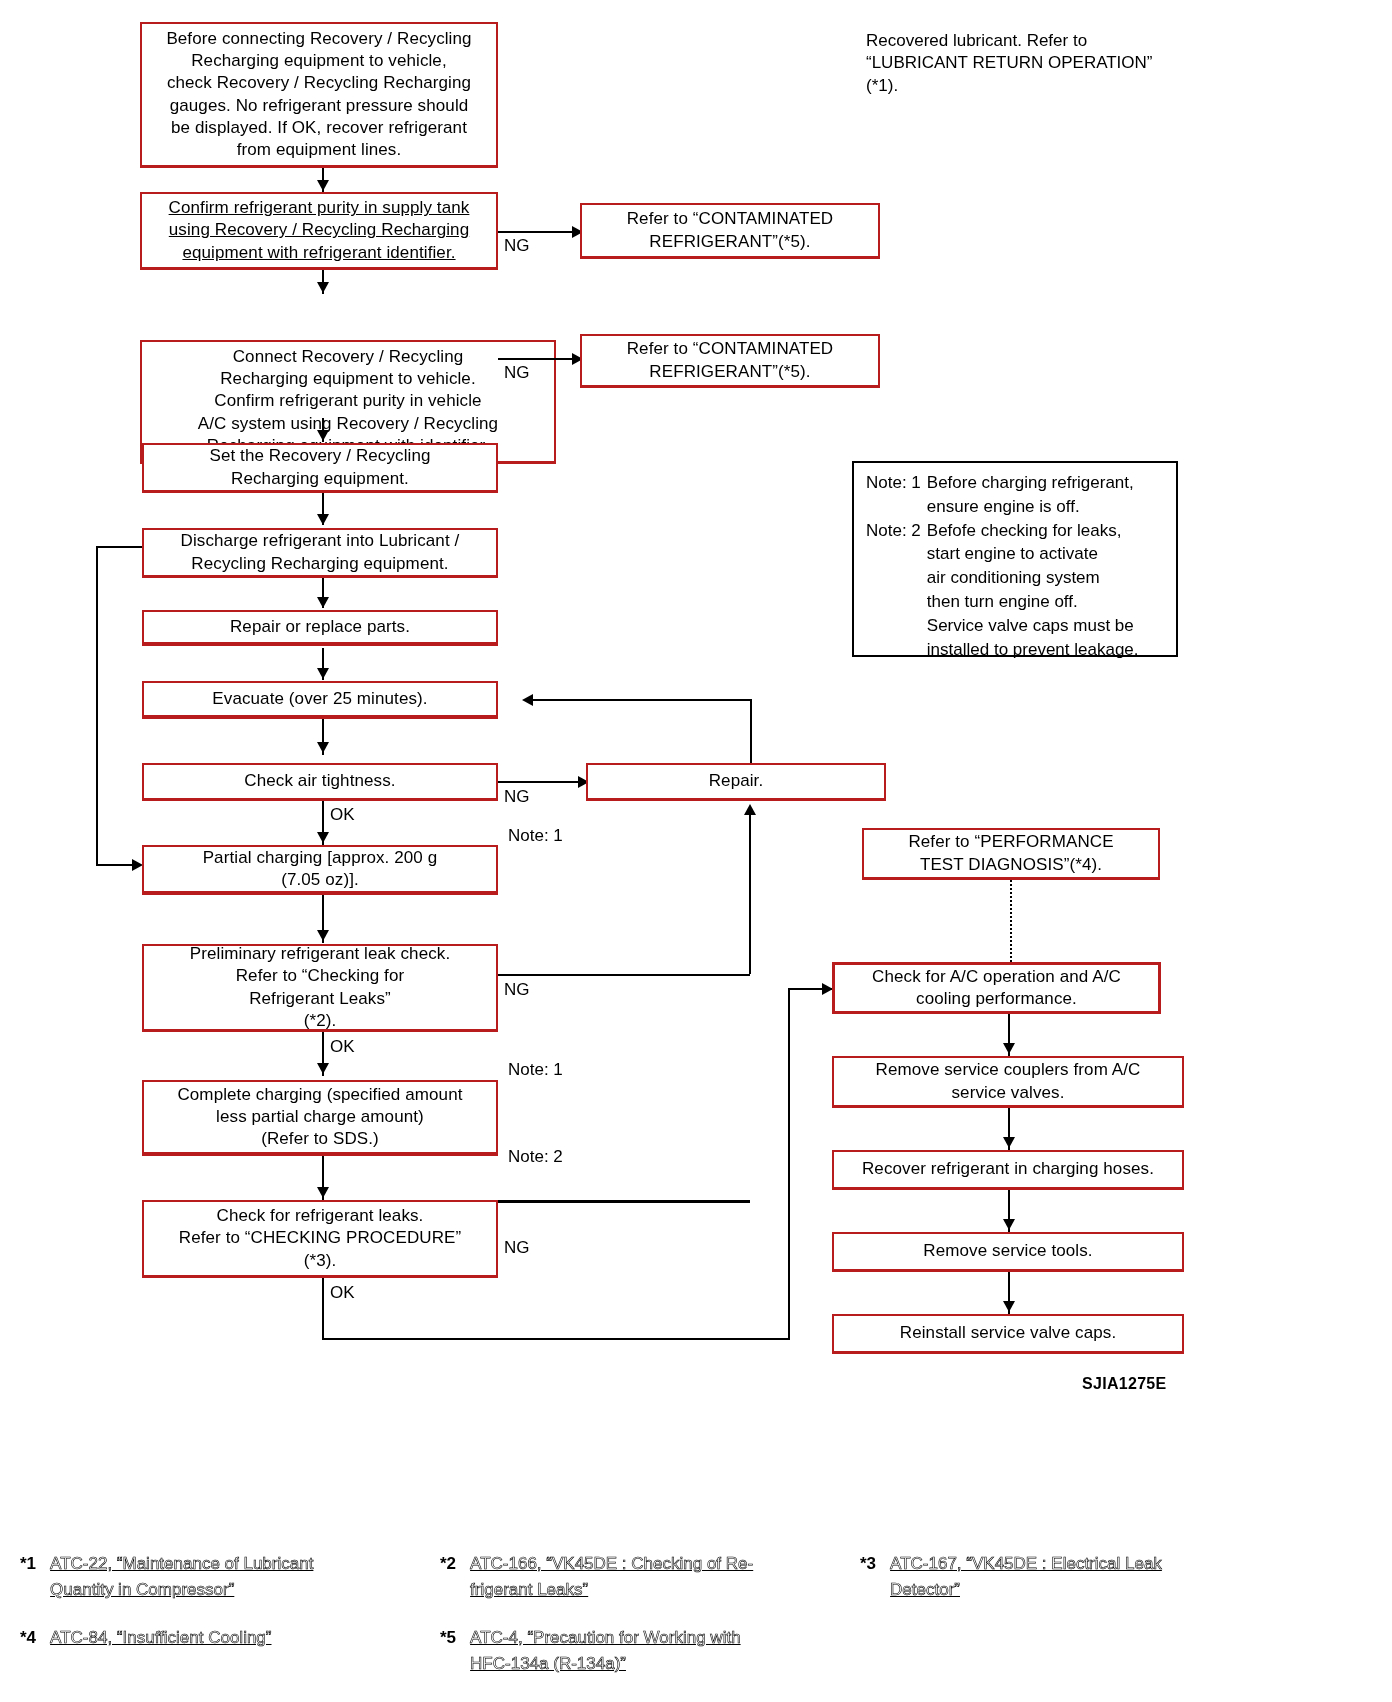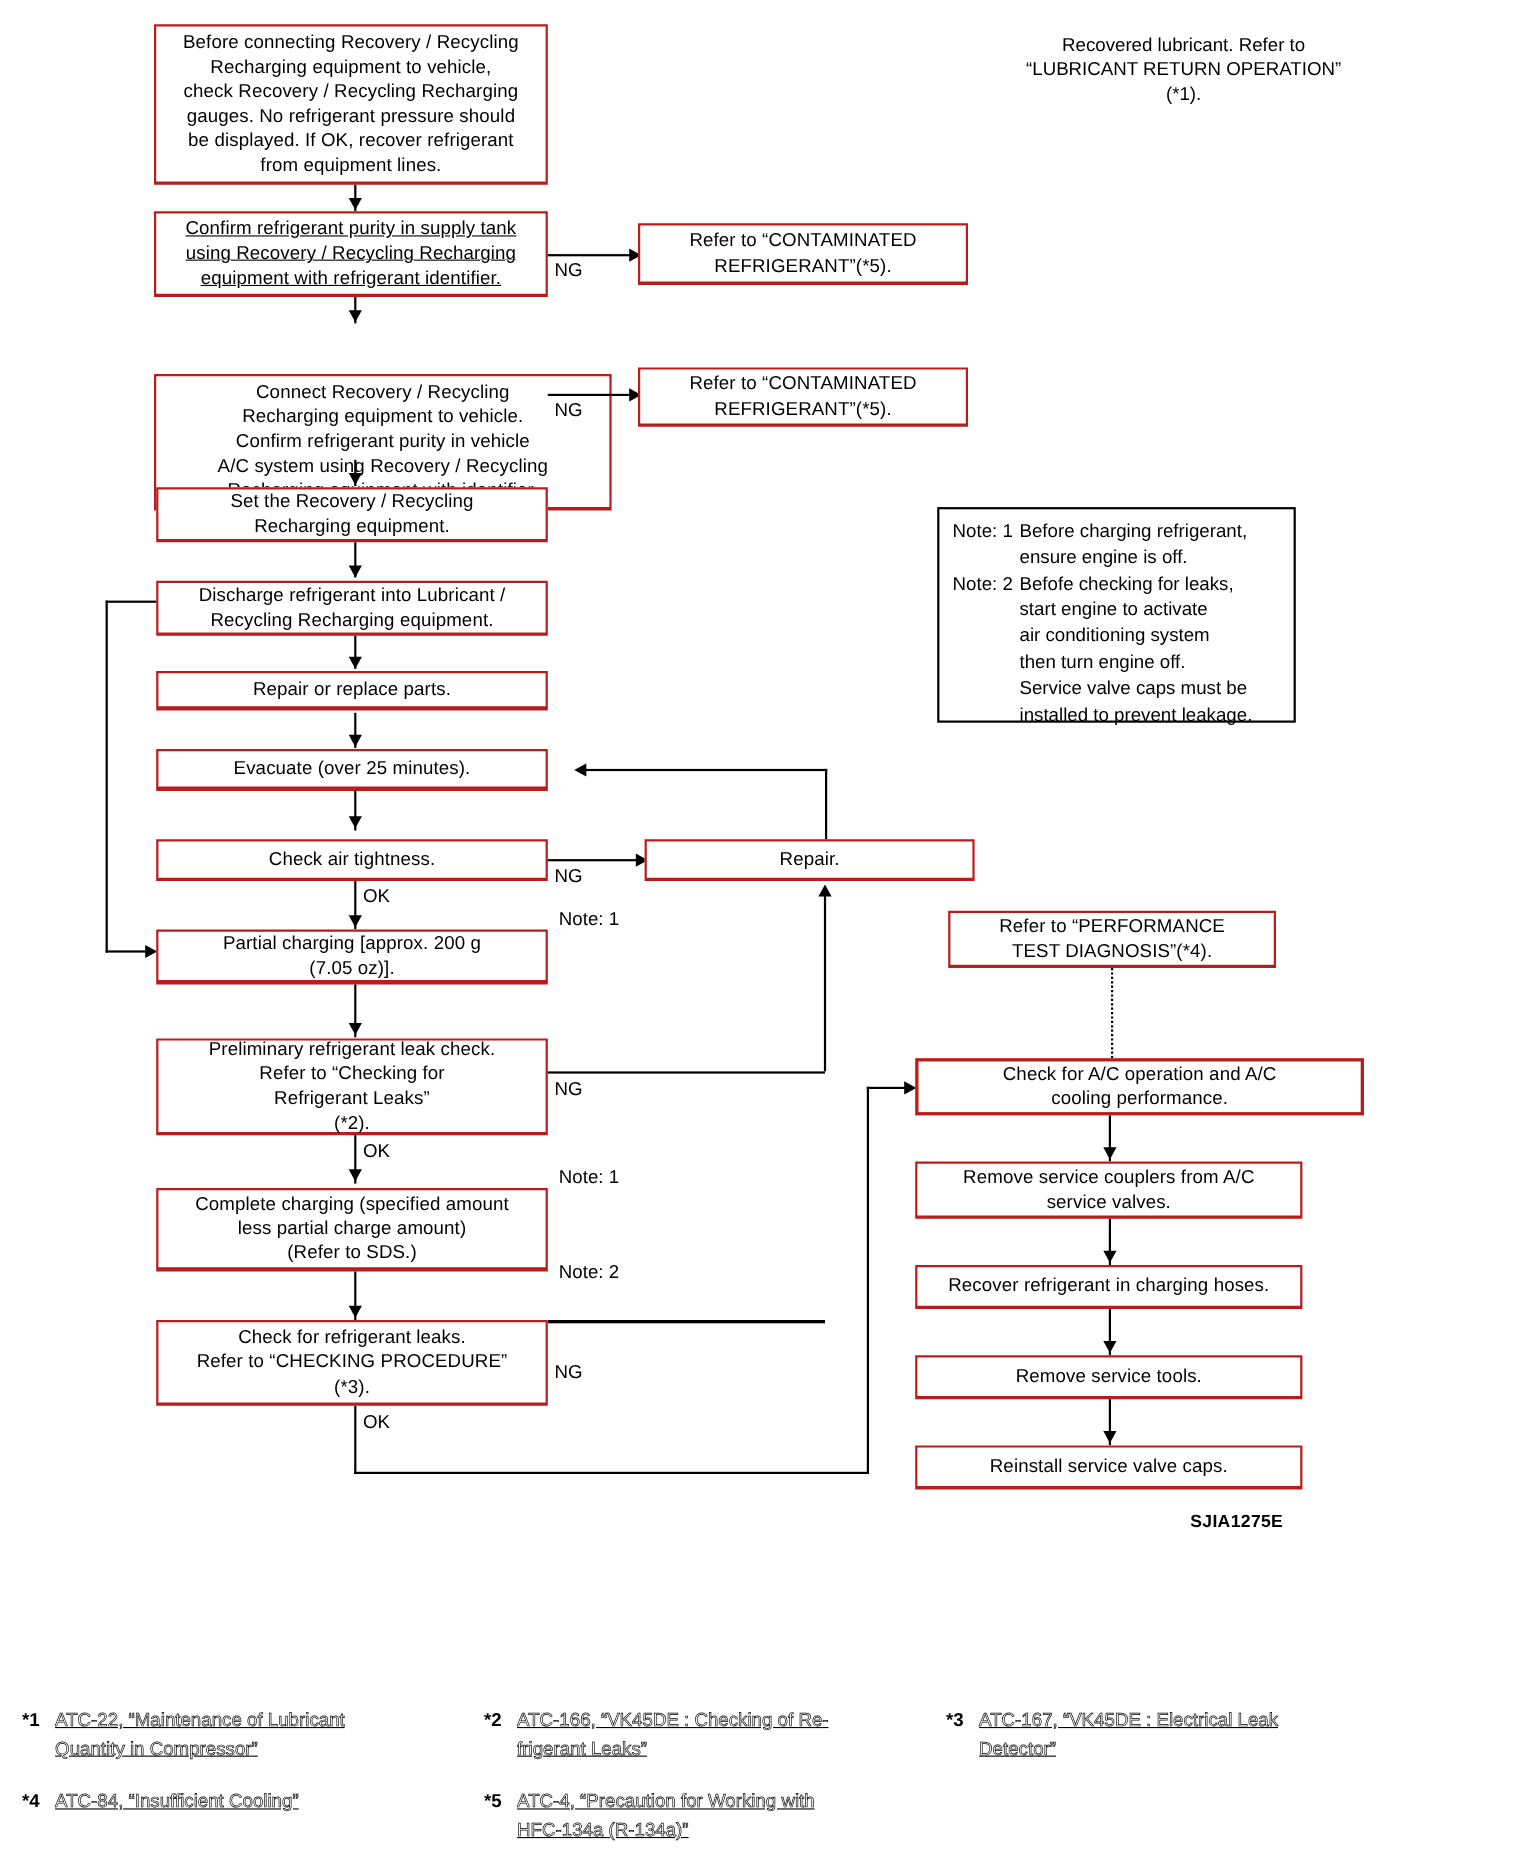--- a/index.html
+++ b/index.html
@@ -44,7 +44,6 @@
     font-size: 17px;
     line-height: 1.32;
     white-space: pre-line;
-    text-align: center;
   }
 
   

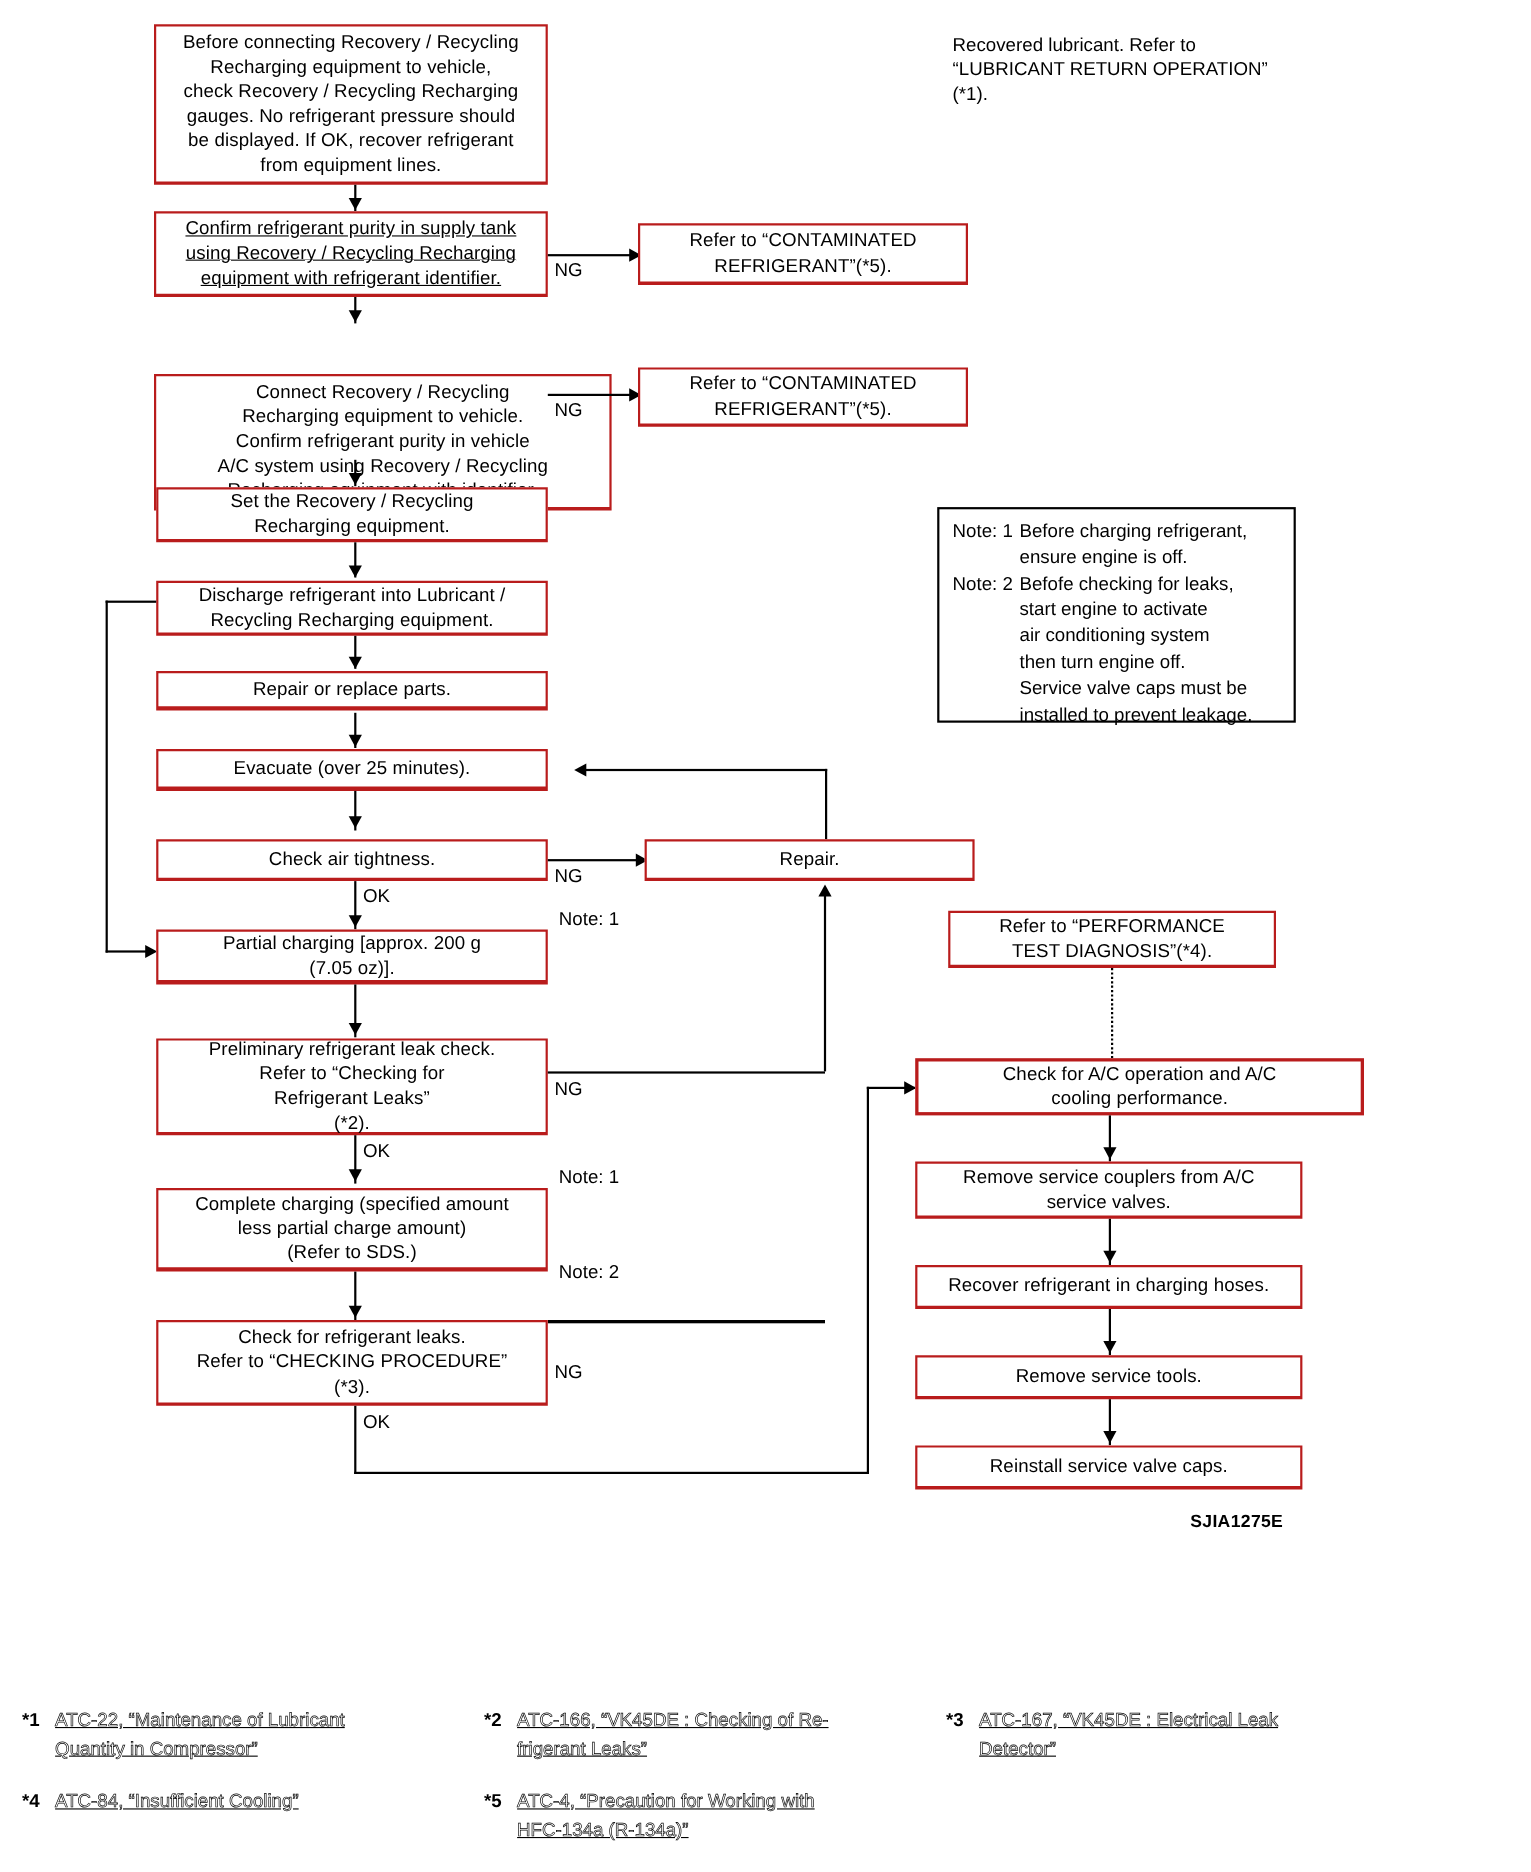--- a/index.html
+++ b/index.html
@@ -287,7 +287,7 @@
 
   <div class="dotline" style="left:1010px; top:880px; height:82px;"></div>
 
-  <div class="box" style="left:832px; top:962px; width:408px; height:52px; border-width:3px;">Check for A/C operation and A/C
+  <div class="box" style="left:832px; top:962px; width:329px; height:52px; border-width:3px;">Check for A/C operation and A/C
 cooling performance.</div>
 
   <div class="thin vline" style="left:1008px; top:1014px; height:42px;"></div>

